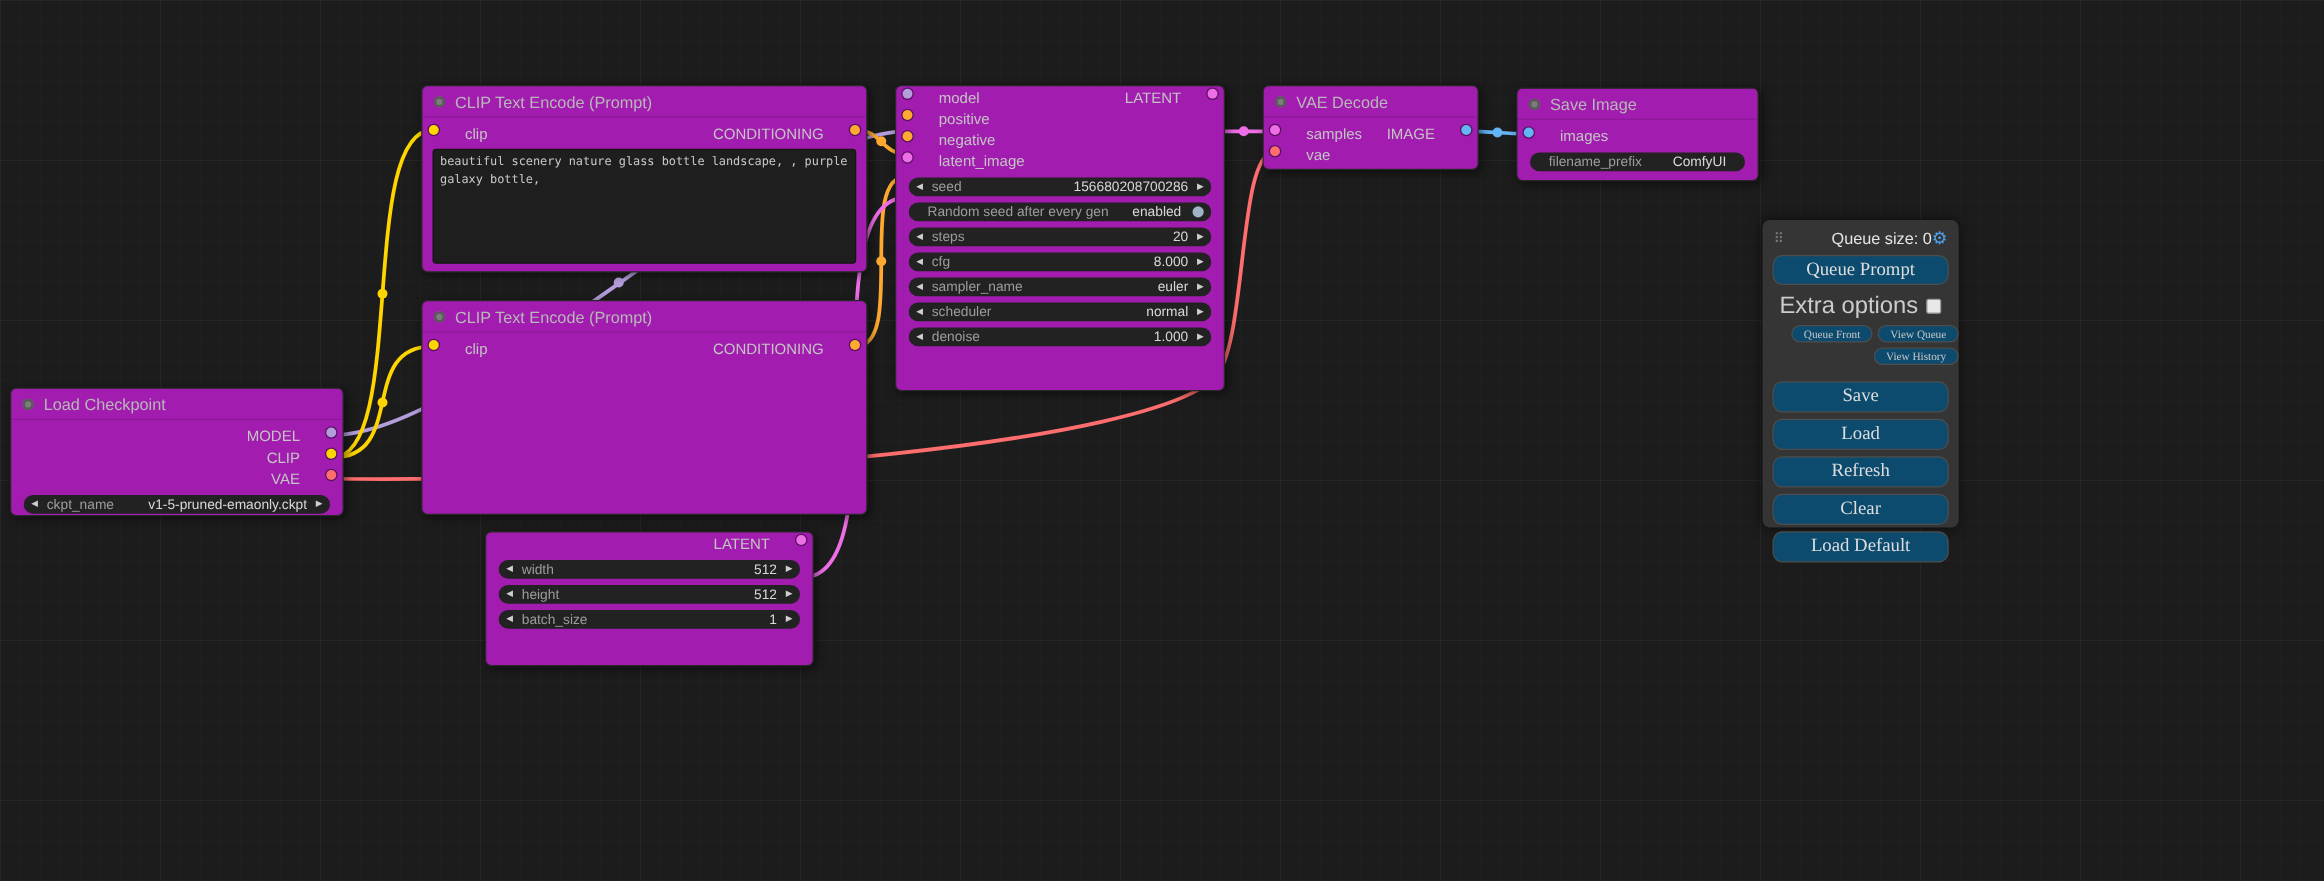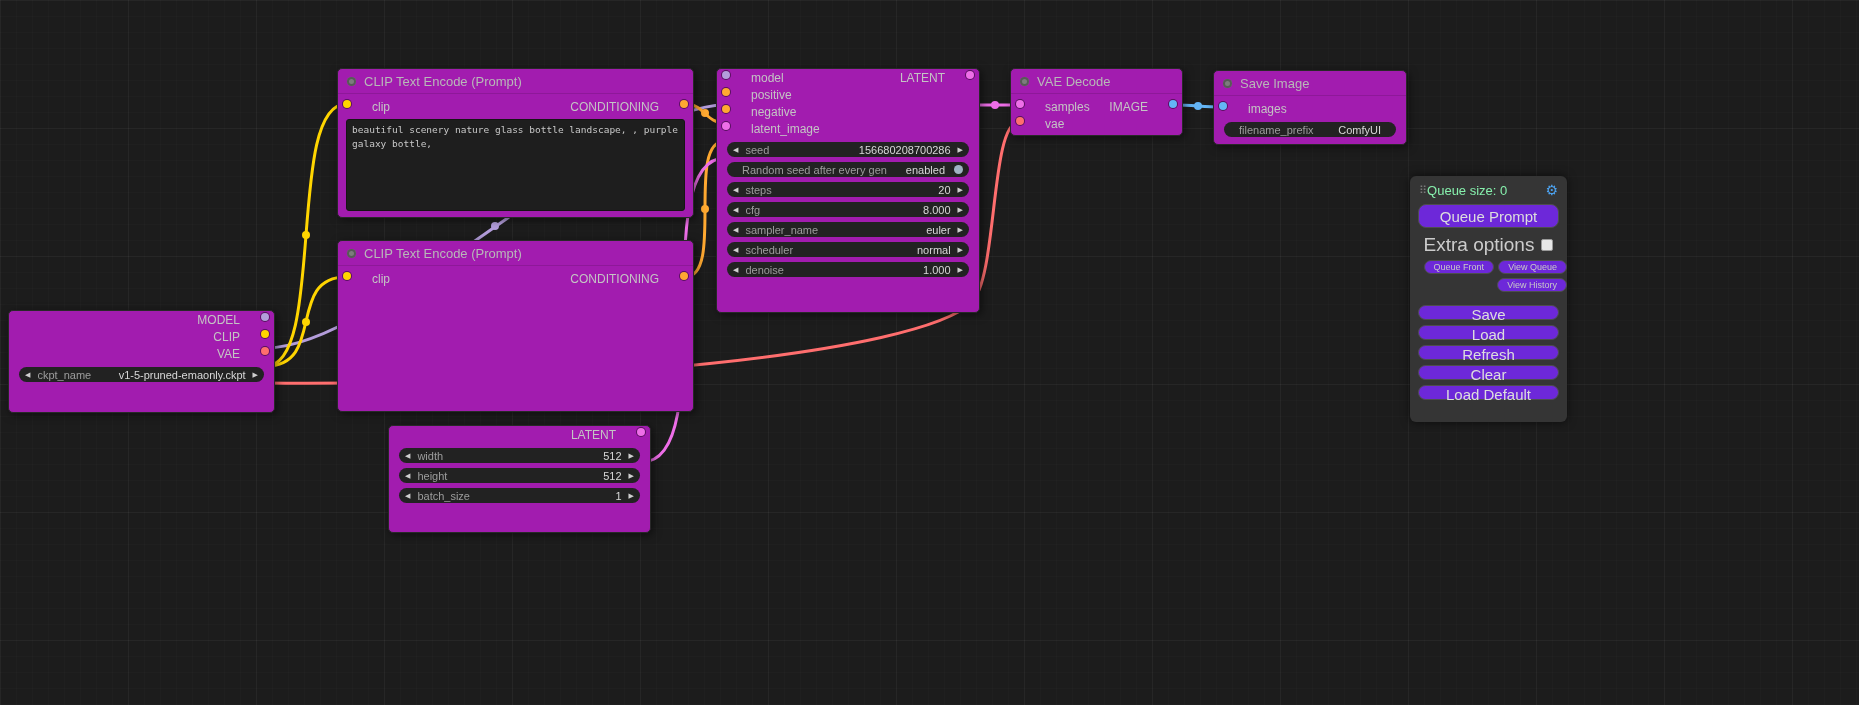--- a/index.html
+++ b/index.html
@@ -67,7 +67,7 @@
   }
   .menu-header{display:flex;align-items:center;padding:5px 9px 0;height:18px;}
   .drag-handle{color:#7a7a7a;font-size:11px;cursor:move;}
-  .queue-size{flex:1;text-align:left;font-size:13px;color:#86efac;}
+  .queue-size{flex:1;text-align:right;font-size:13px;color:#e5e5e5;}
   .gear{color:#4da3f0;font-size:14px;cursor:pointer;line-height:1;}
   .btn{
     display:block;background:#6d28d9;border:1px solid #4e4e4e;color:#dddddd;

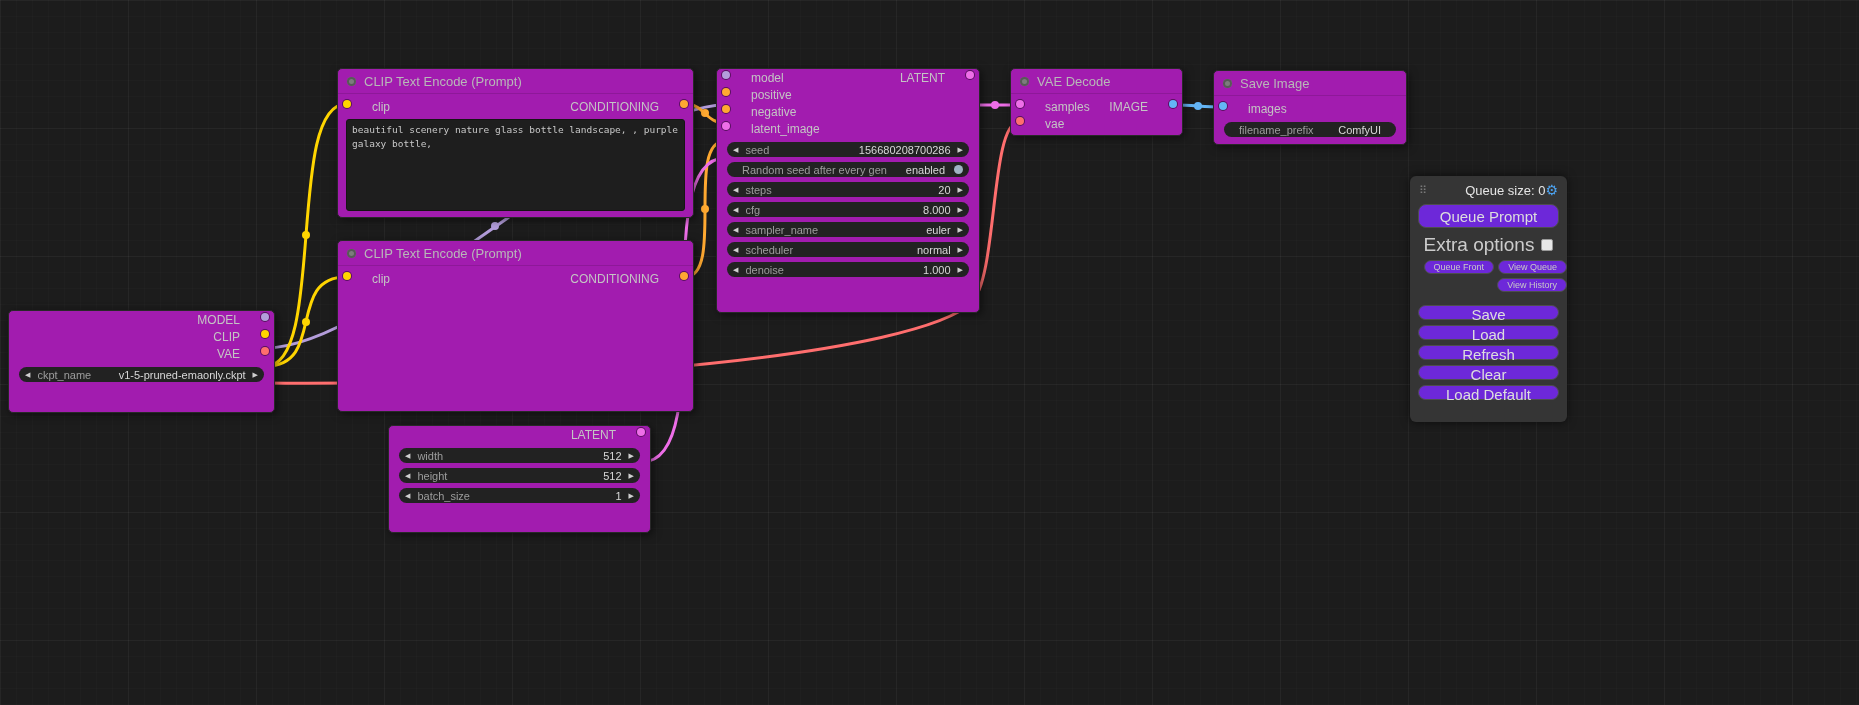--- a/index.html
+++ b/index.html
@@ -70,8 +70,8 @@
   .queue-size{flex:1;text-align:right;font-size:13px;color:#e5e5e5;}
   .gear{color:#4da3f0;font-size:14px;cursor:pointer;line-height:1;}
   .btn{
-    display:block;background:#6d28d9;border:1px solid #4e4e4e;color:#dddddd;
-    border-radius:8px;font-family:Liberation Sans, sans-serif;cursor:pointer;
+    display:block;background:#0c4a6e;border:1px solid #4e4e4e;color:#dddddd;
+    border-radius:8px;font-family:Liberation Serif, serif;cursor:pointer;
     box-sizing:border-box;padding:0;
   }
   .btn.big{width:141px;height:15px;margin:5px auto 0;font-size:15px;}

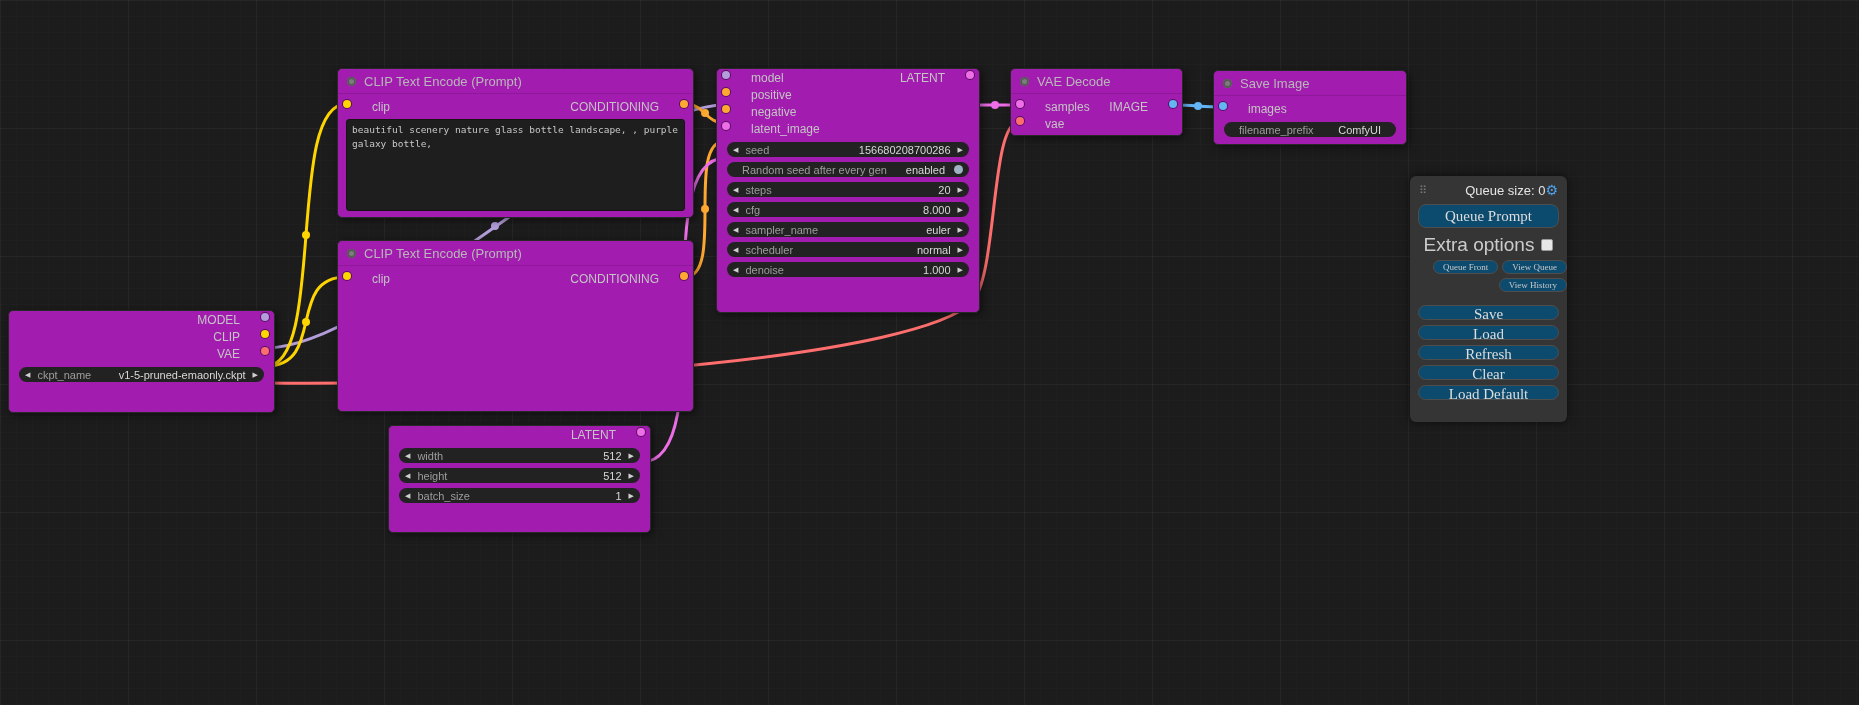--- a/index.html
+++ b/index.html
@@ -114,6 +114,10 @@
 </svg>
 
 <div class="node" style="left:8px;top:310px;width:267px;height:103px;">
+  <div class="node-title">
+    <span class="collapse-dot"></span>
+    <span>Load Checkpoint</span>
+  </div>
   <div class="slot-row">
     <div class="out-slot">
       <span class="slot-label">MODEL</span>

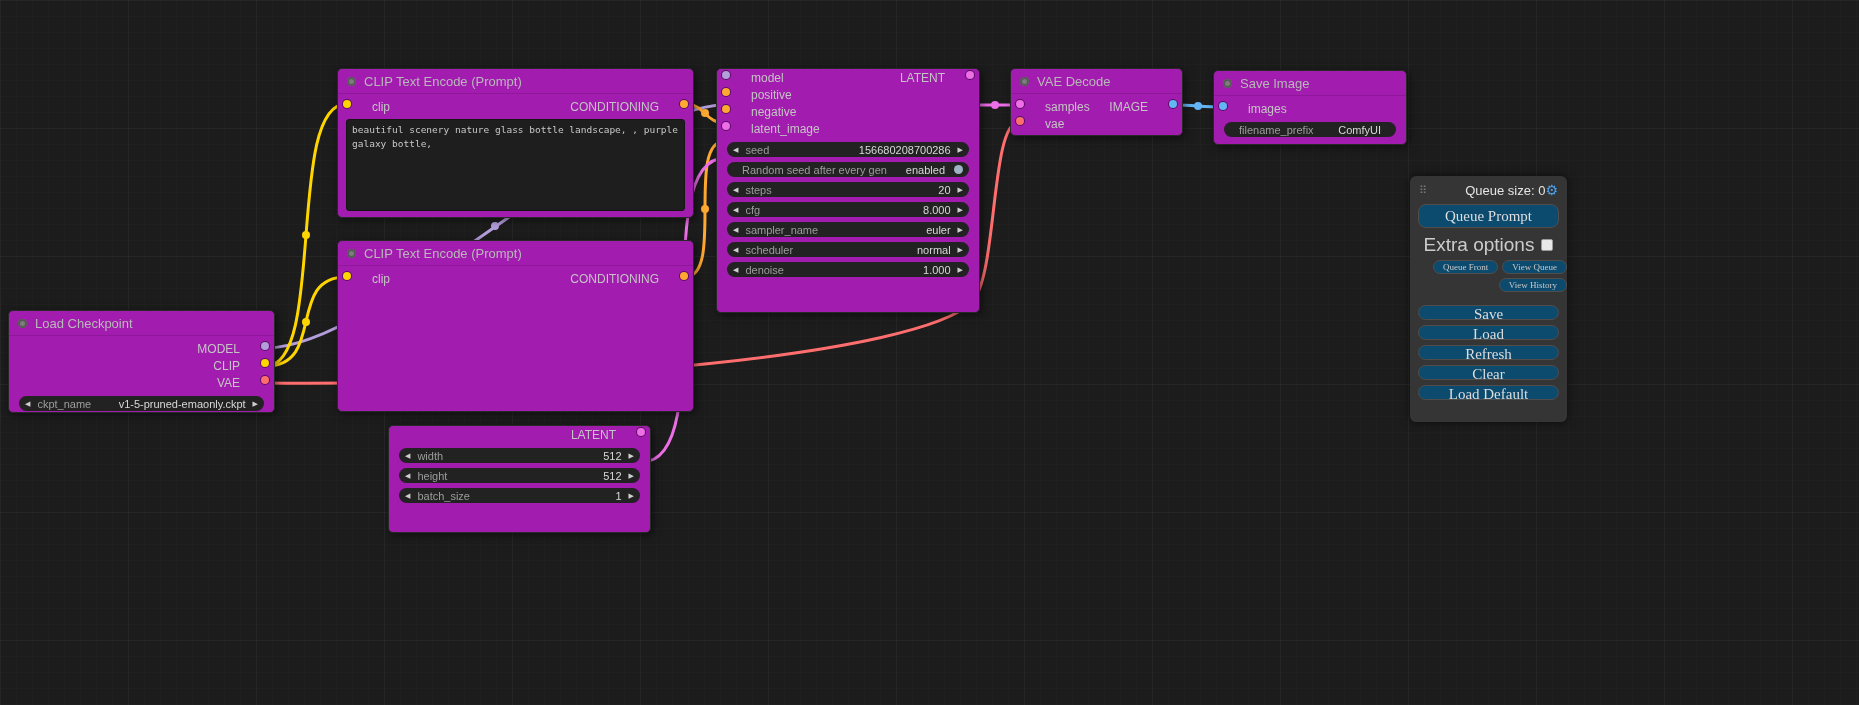--- a/index.html
+++ b/index.html
@@ -74,7 +74,7 @@
     border-radius:8px;font-family:Liberation Serif, serif;cursor:pointer;
     box-sizing:border-box;padding:0;
   }
-  .btn.big{width:141px;height:15px;margin:5px auto 0;font-size:15px;}
+  .btn.big{width:141px;height:25px;margin:5px auto 0;font-size:15px;}
   .btn.qp{height:24px;font-size:15px;}
   .btn.save-gap{margin-top:13px;}
   .small-row{display:flex;justify-content:flex-end;gap:4px;margin-top:4px;}

